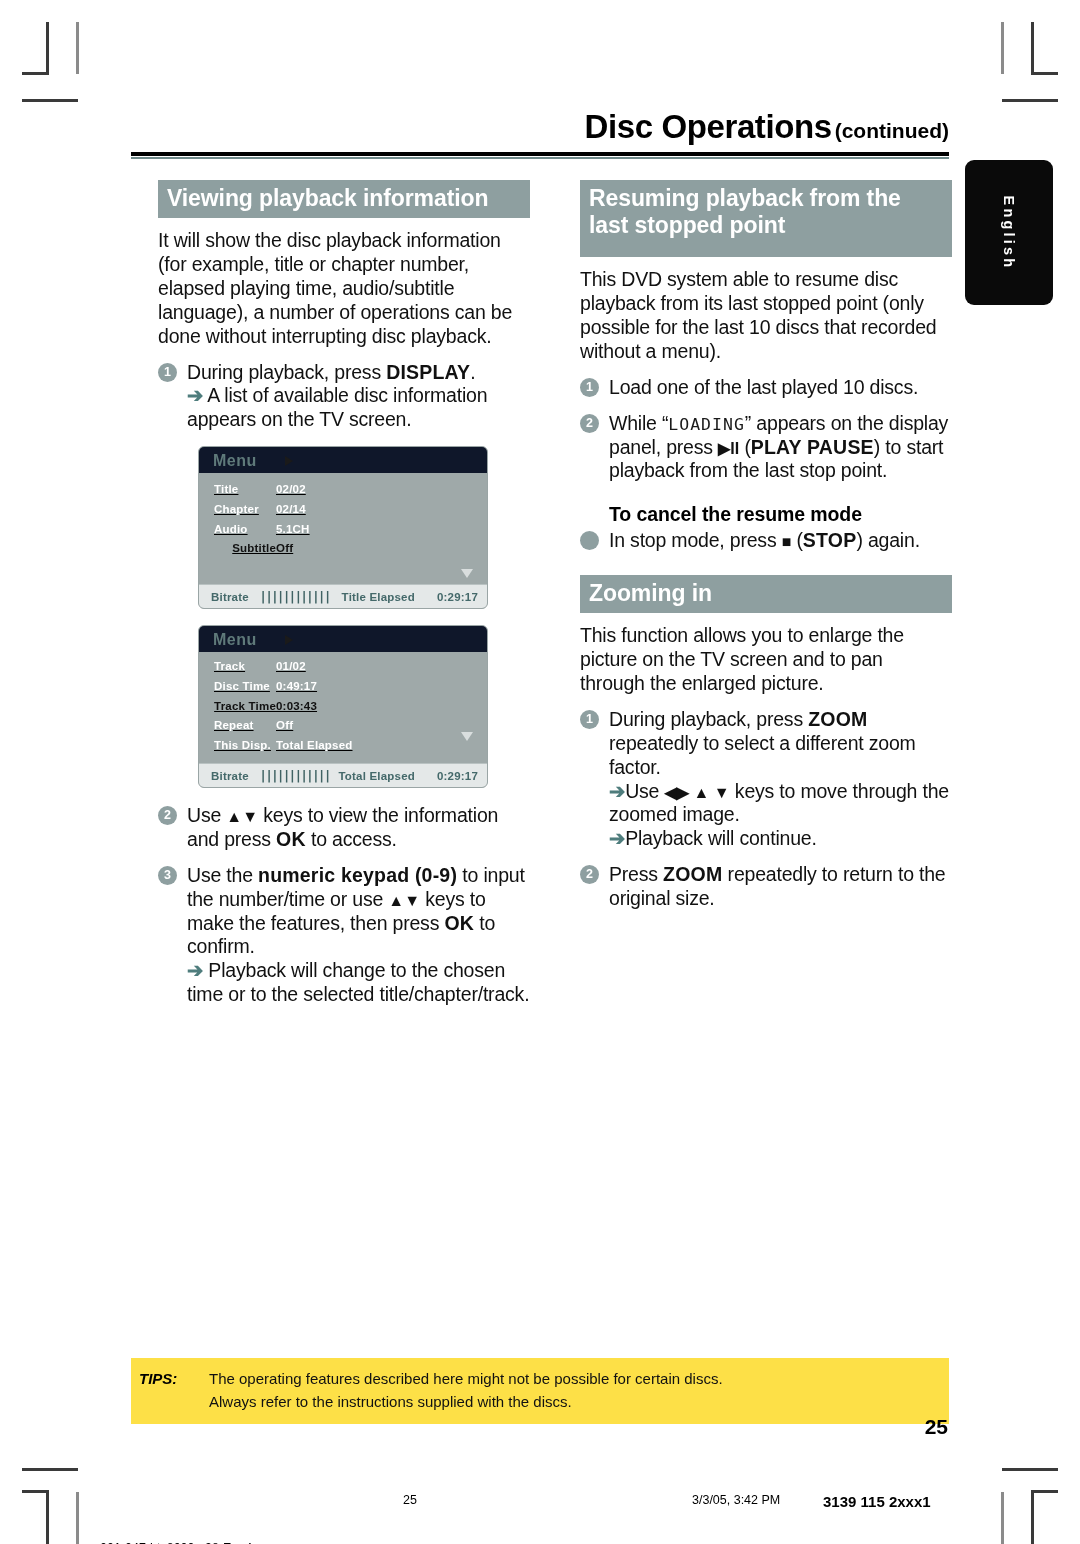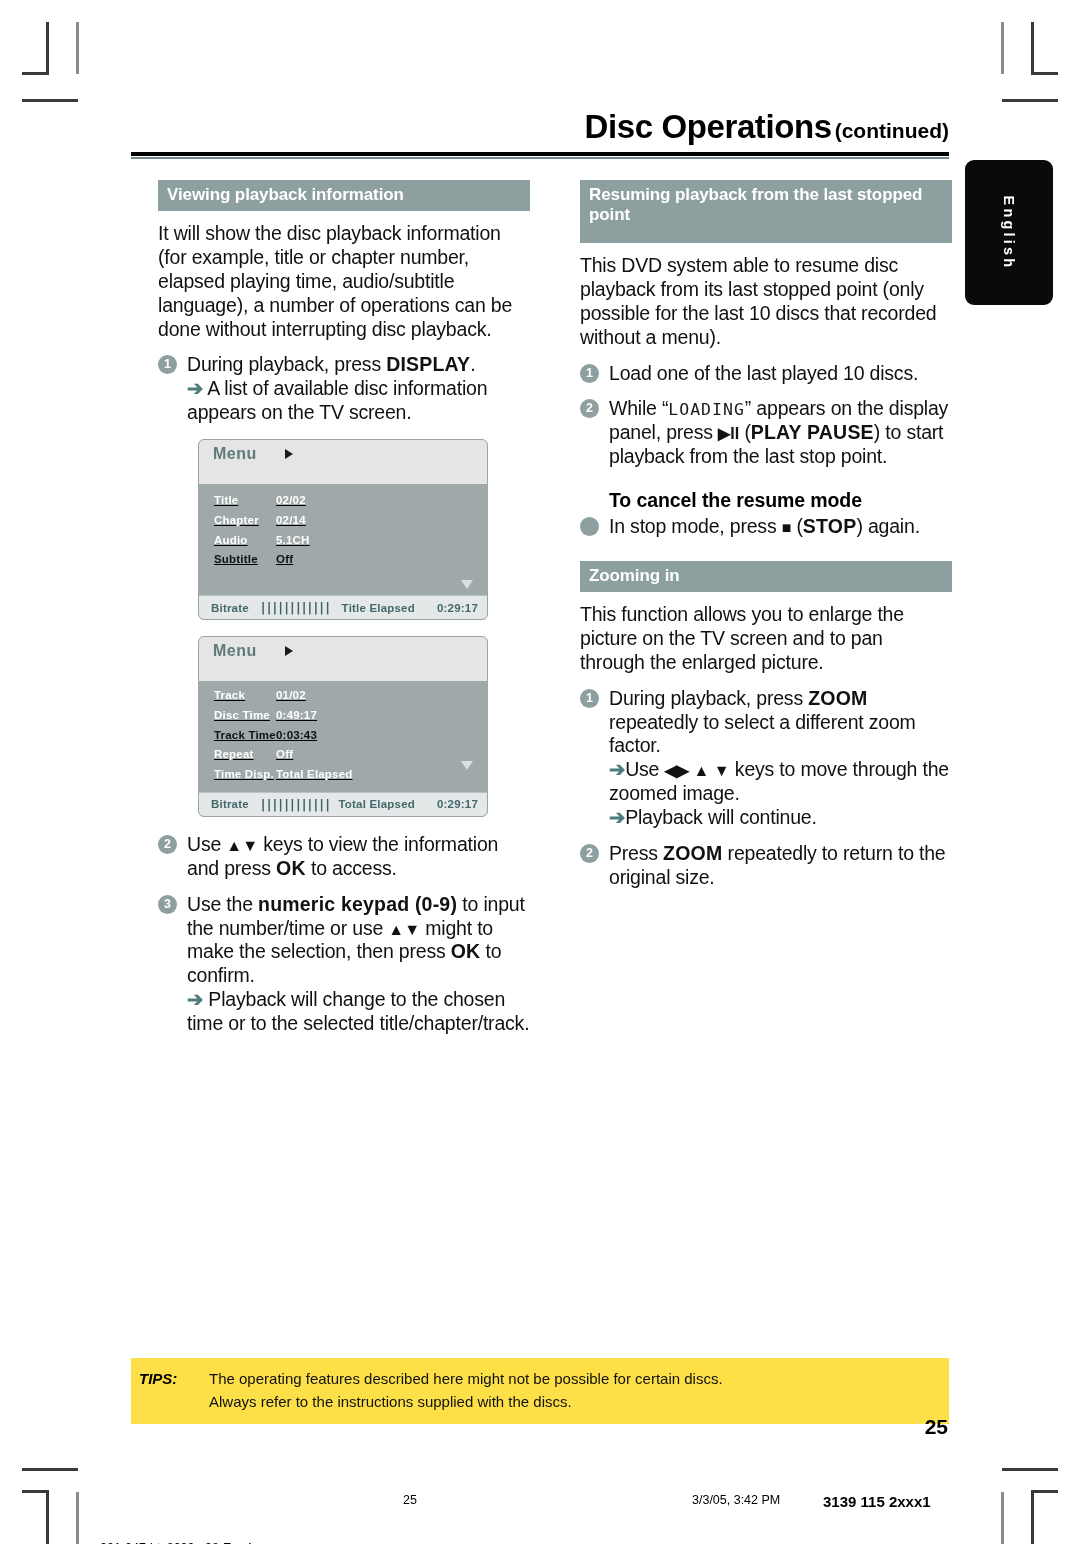--- a/index.html
+++ b/index.html
@@ -95,7 +95,7 @@
     background: #8e9fa0;
     color: #ffffff;
     font-weight: bold;
-    font-size: 17px;
+    font-size: 23px;
     padding: 5px 9px 6px 9px;
     line-height: 1.18;
     letter-spacing: -0.1px;

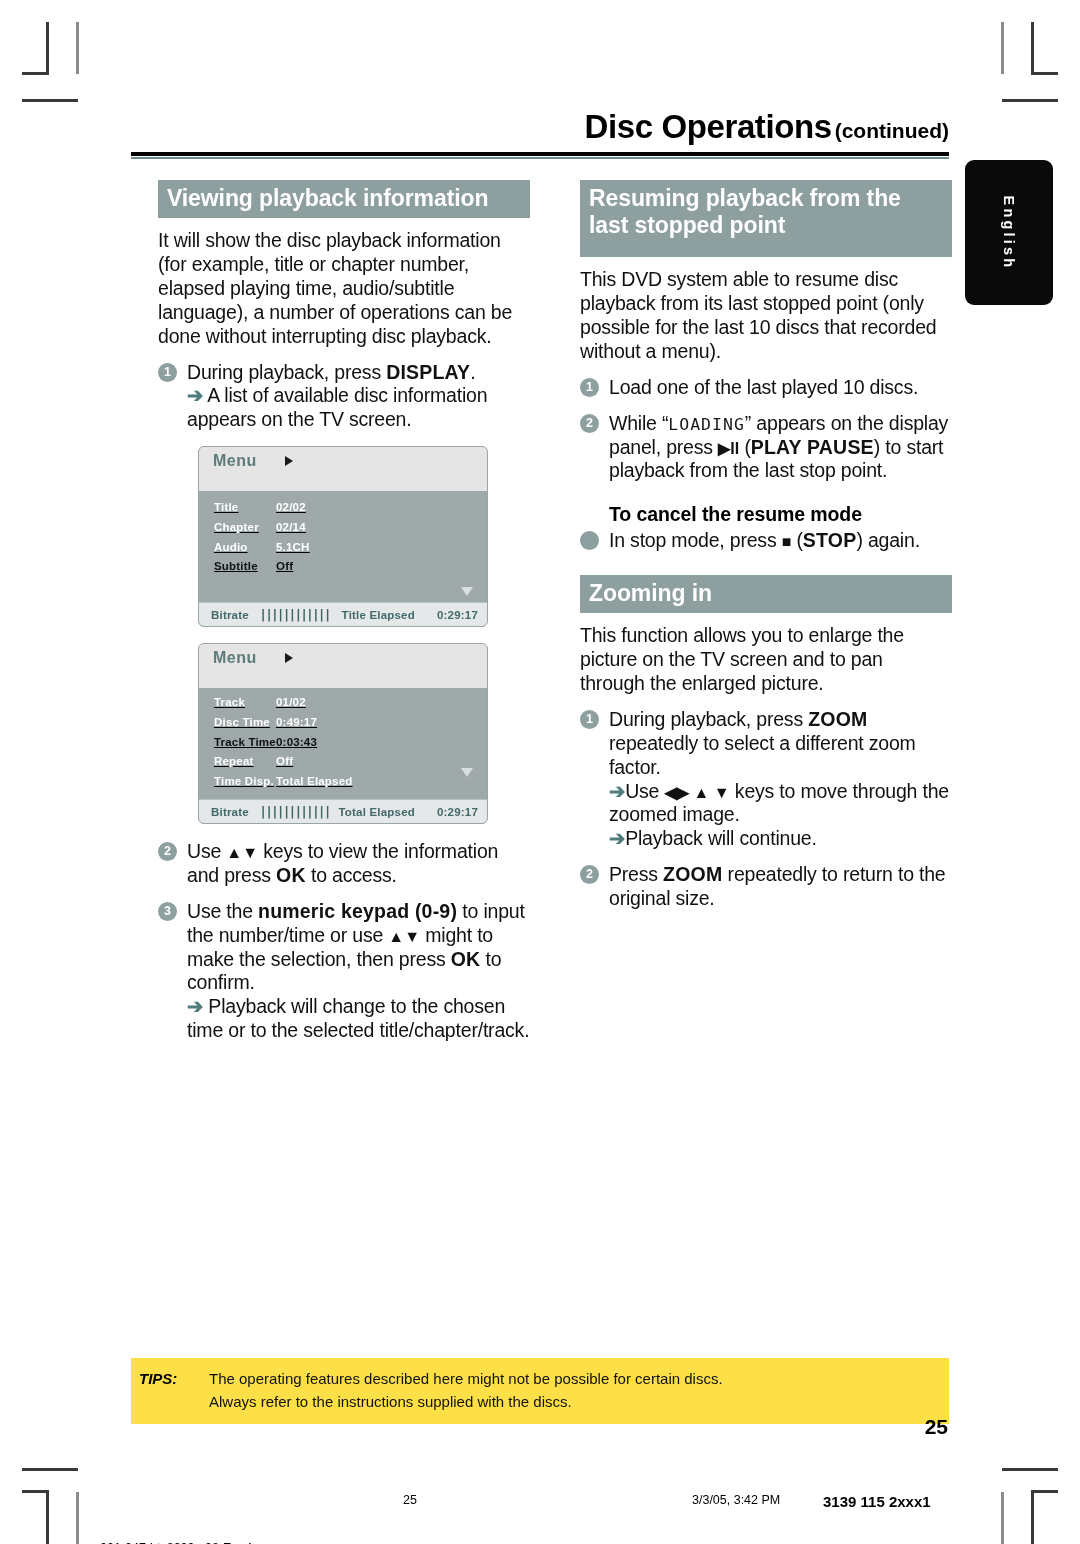--- a/index.html
+++ b/index.html
@@ -160,8 +160,8 @@
     background: #9fa9a9;
   }
   .osd-title {
-    background: #e5e5e5;
-    padding: 5px 0 21px 14px;
+    background: #0f172a;
+    padding: 5px 0 3px 14px;
     display: flex;
     align-items: center;
     gap: 28px;

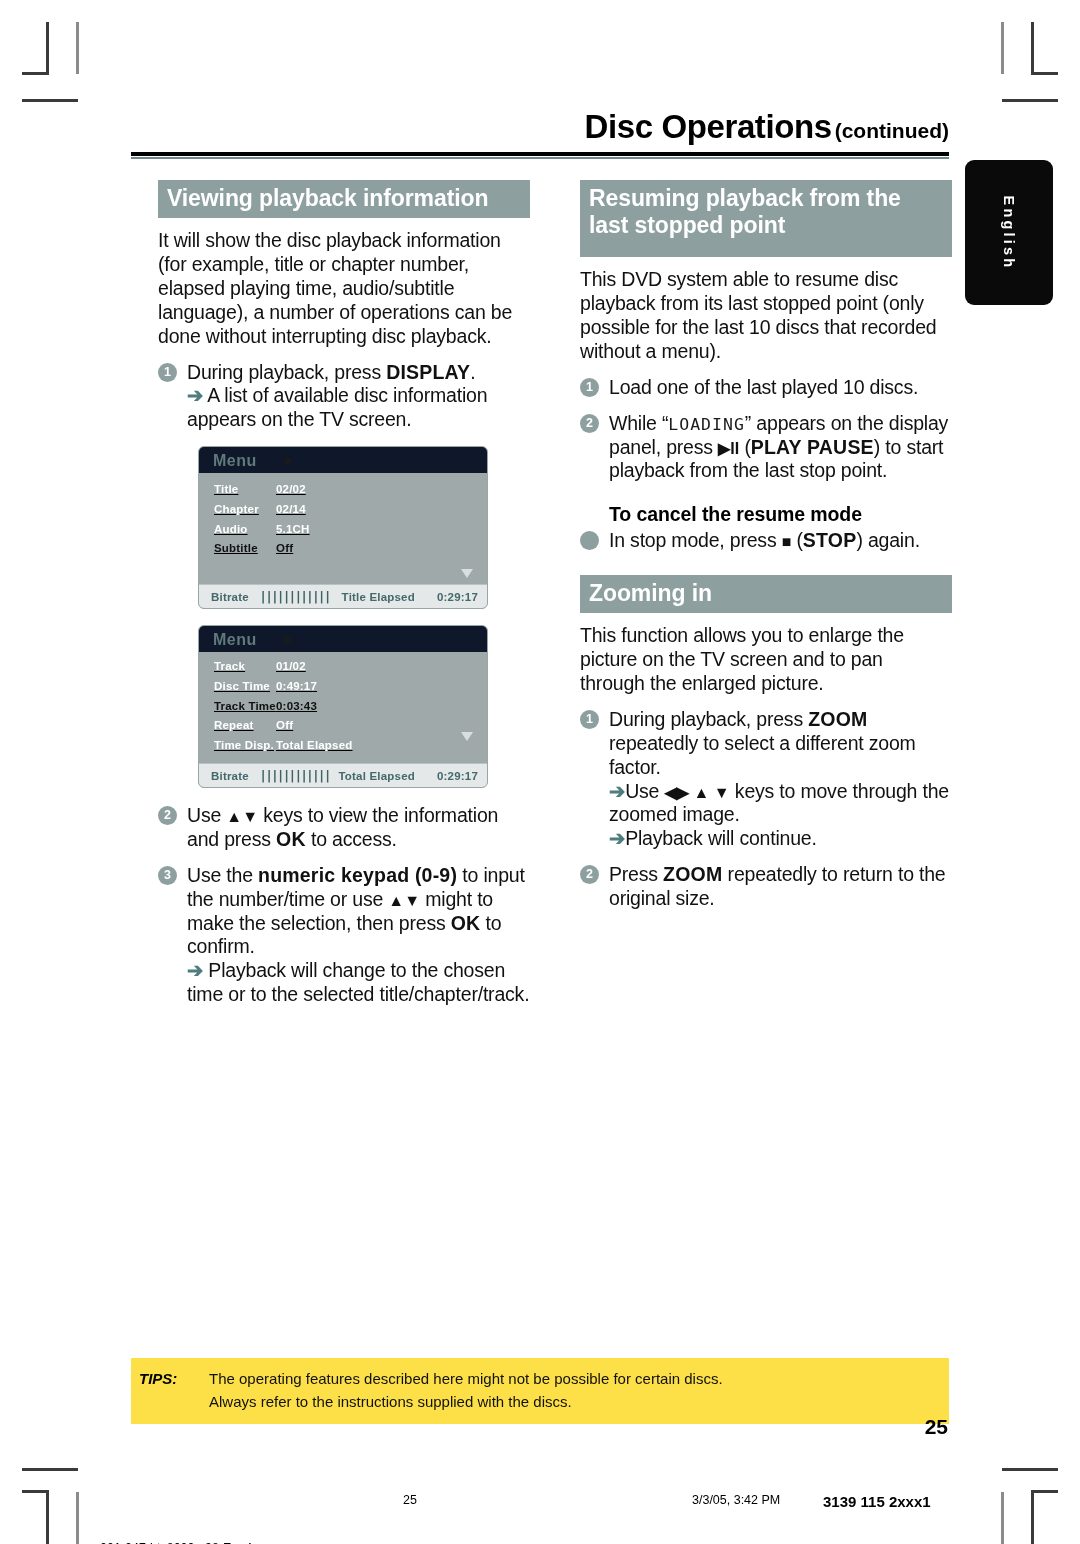--- a/index.html
+++ b/index.html
@@ -195,7 +195,7 @@
   }
   .osd-row .k { width: 62px; flex: none; }
   .osd-row .v { }
-  .osd-row.sel { color: #111111; }
+  .osd-row.sel { color: #111111; text-align: right; }
   .osd-caret {
     position: absolute;
     right: 14px;

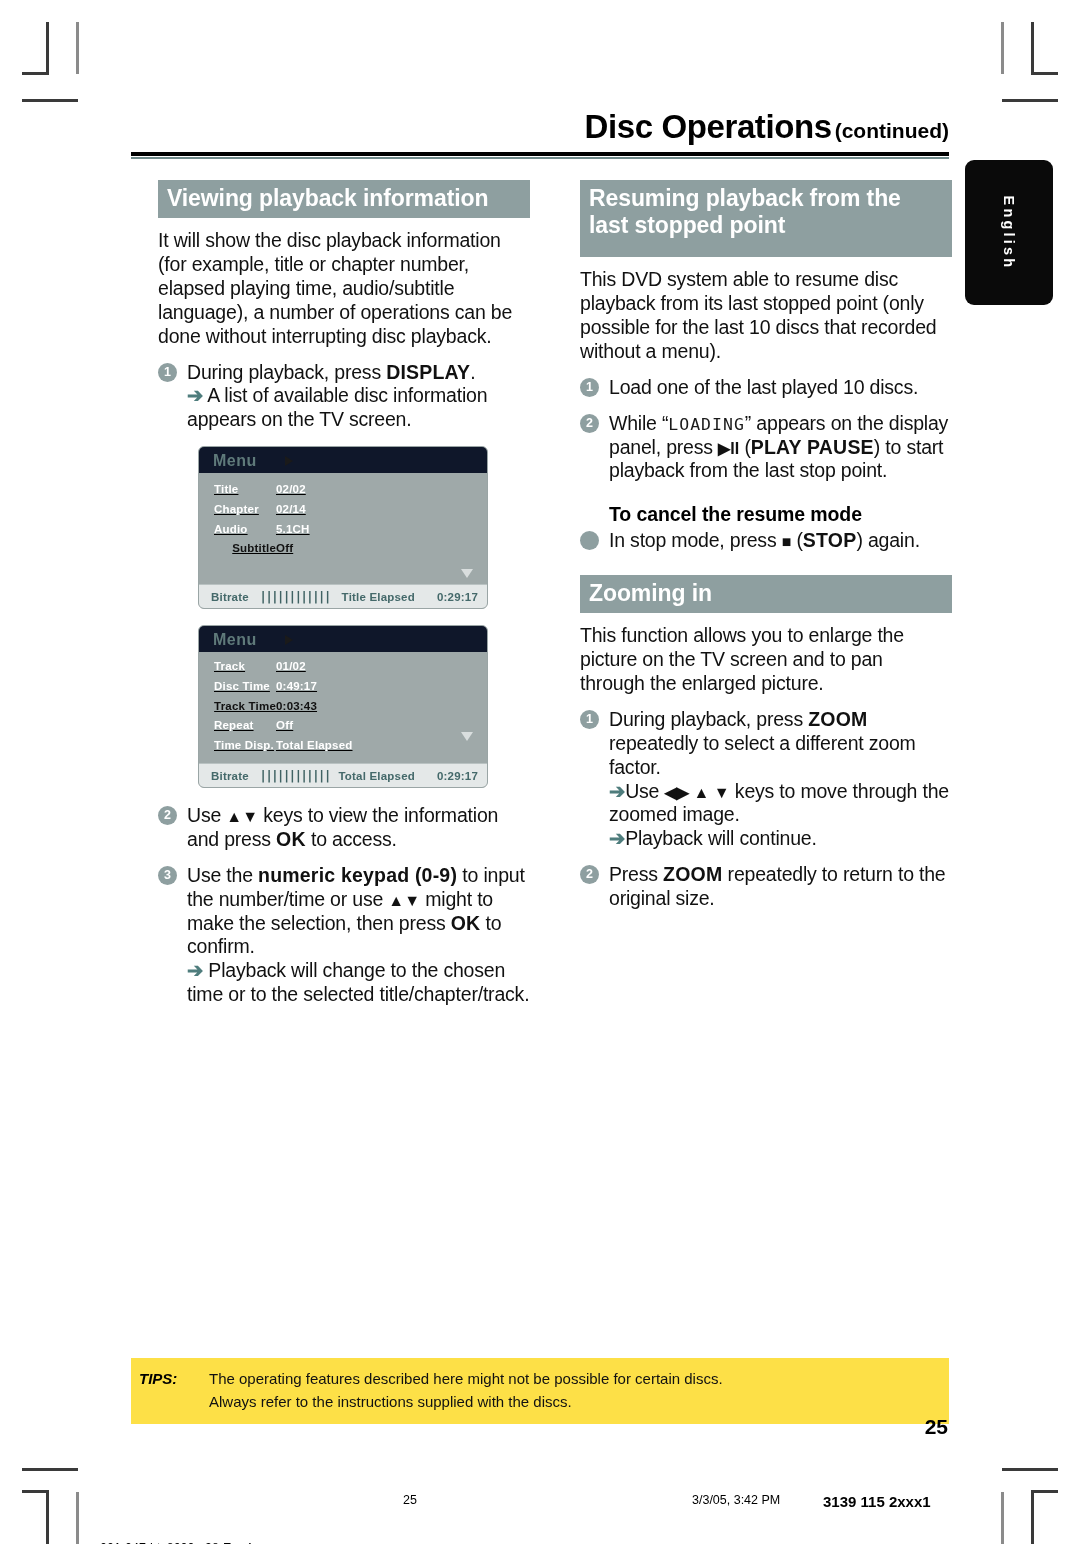--- a/index.html
+++ b/index.html
@@ -381,7 +381,7 @@
           <span class="v">Off</span>
         </div>
         <div class="osd-row">
-          <span class="k">Time Disp.</span>
+          <span class="k">This Disp.</span>
           <span class="v">Total Elapsed</span>
         </div>
         <span class="osd-caret" style="bottom:22px;"></span>

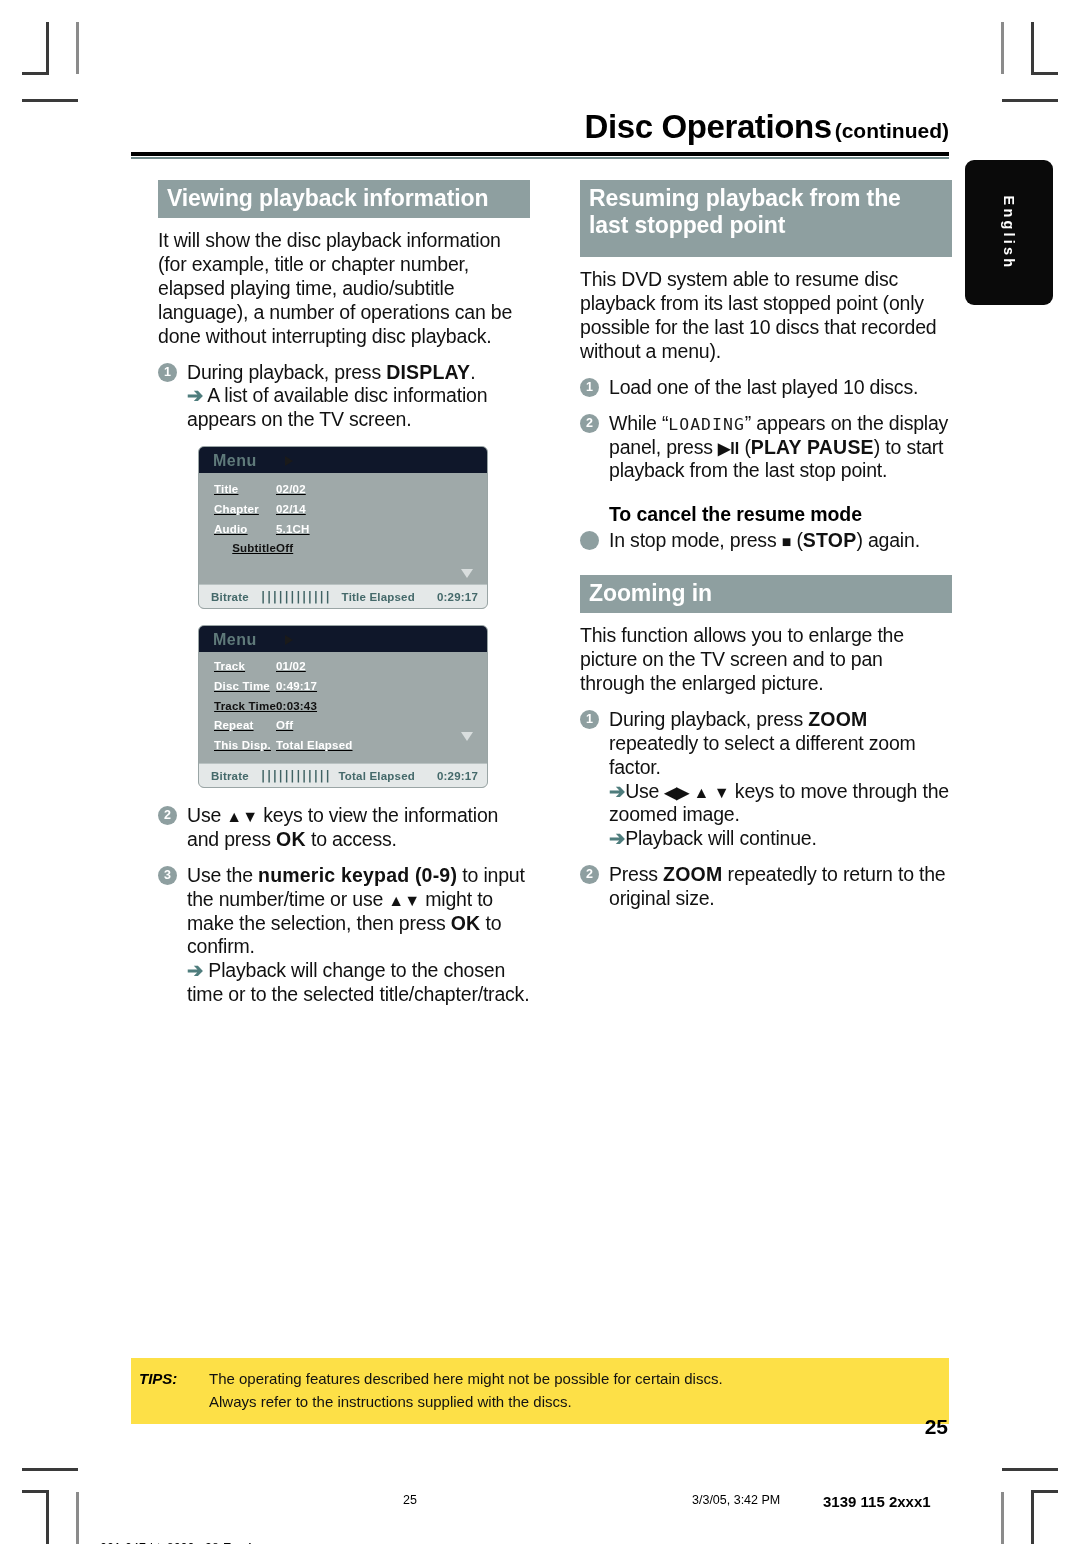--- a/index.html
+++ b/index.html
@@ -403,7 +403,7 @@
 
     <div class="step">
       <span class="marker">3</span>
-      <span>Use the </span><b class="kw">numeric keypad (0-9)</b><span> to input the number/time or use </span><b class="glyph">▲▼</b><span> might to make the selection, then press </span><b class="kw">OK</b><span> to confirm.</span>
+      <span>Use the </span><b class="kw">numeric keypad (0-9)</b><span> to input the number/time or use </span><b class="glyph">▲▼</b><span> keys to make the features, then press </span><b class="kw">OK</b><span> to confirm.</span>
       <br>
       <span class="arrow">➔</span>
       <span>Playback will change to the chosen time or to the selected title/chapter/track.</span>

